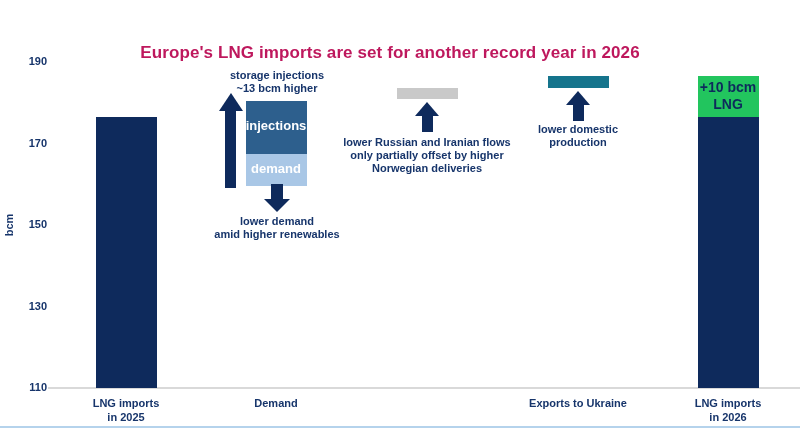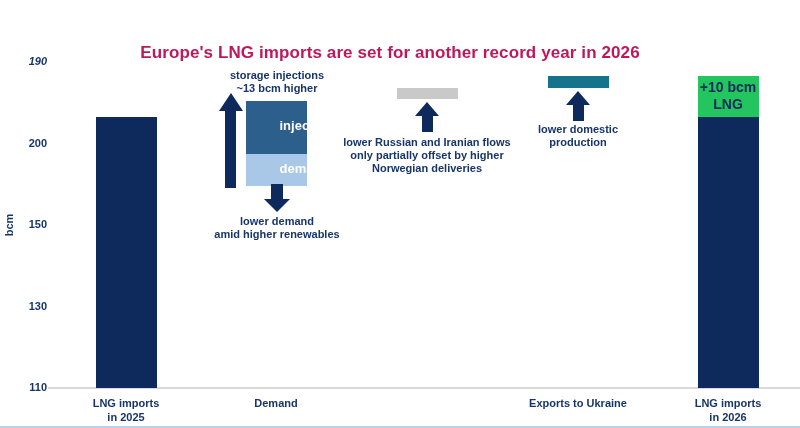--- a/index.html
+++ b/index.html
@@ -93,7 +93,7 @@
   <div class="title" style="color: #be185d; margin-top: 39px;">Europe's LNG imports are set for another record year in 2026</div>
   <div class="ylabel" style="color: rgb(23, 53, 107);">bcm</div>
   <div id="plot">
-      <div class="tick" style="left: 15px; top: 55px; color: rgb(23, 53, 107); font-style: italic;">190</div>
+      <div class="tick" style="left: 15px; top: 55px; color: rgb(23, 53, 107);">190</div>
       <div class="tick" style="left: 15px; top: 136.5px; color: rgb(23, 53, 107);">200</div>
       <div class="tick" style="left: 15px; top: 218px; color: rgb(23, 53, 107);">150</div>
       <div class="tick" style="left: 15px; top: 299.5px; color: rgb(23, 53, 107);">130</div>

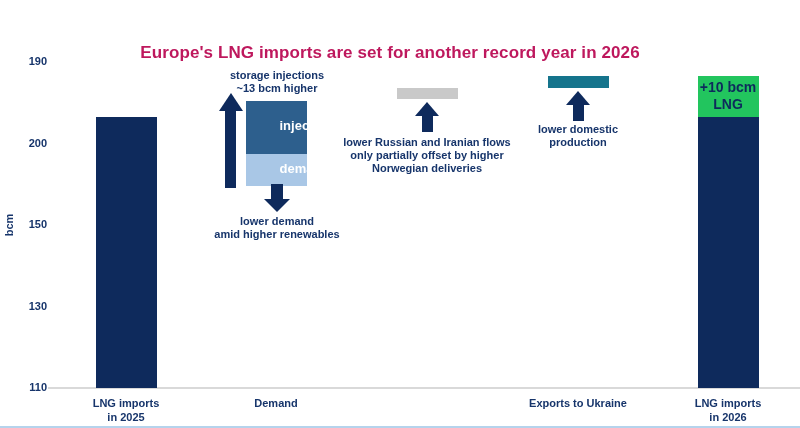--- a/index.html
+++ b/index.html
@@ -71,7 +71,6 @@
     color: #ffffff;
     font-size: 13px;
     font-weight: bold;
-    padding-left: 34px;
   }
   .hilabel {
     position: absolute;

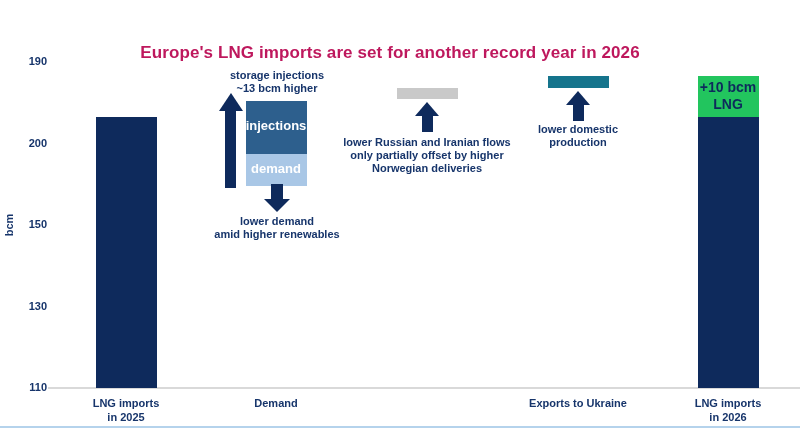--- a/index.html
+++ b/index.html
@@ -93,7 +93,7 @@
   <div class="ylabel" style="color: rgb(23, 53, 107);">bcm</div>
   <div id="plot">
       <div class="tick" style="left: 15px; top: 55px; color: rgb(23, 53, 107);">190</div>
-      <div class="tick" style="left: 15px; top: 136.5px; color: rgb(23, 53, 107);">200</div>
+      <div class="tick" style="left: 15px; top: 136.5px; color: rgb(23, 53, 107);">170</div>
       <div class="tick" style="left: 15px; top: 218px; color: rgb(23, 53, 107);">150</div>
       <div class="tick" style="left: 15px; top: 299.5px; color: rgb(23, 53, 107);">130</div>
       <div class="tick" style="left: 15px; top: 381px; color: rgb(23, 53, 107);">110</div>

